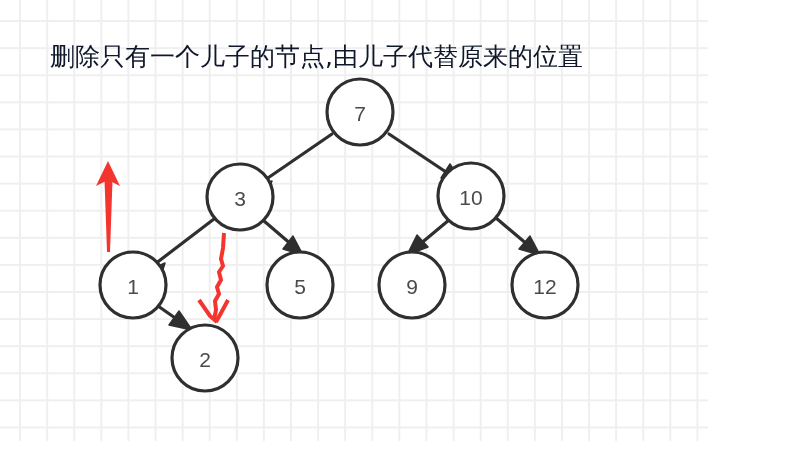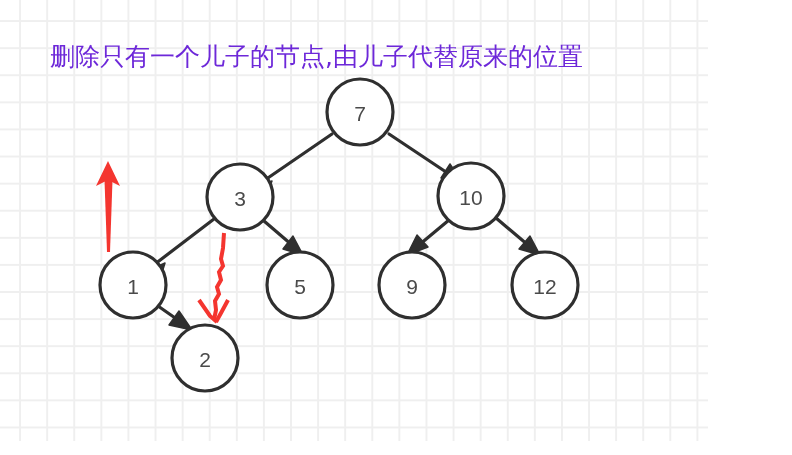--- a/index.html
+++ b/index.html
@@ -78,7 +78,7 @@
     position: absolute;
     left: 50px;
     top: 40px;
-    color: #6d28d9;
+    color: #0f172a;
     font-family: "DejaVu Sans", "Liberation Sans", sans-serif;
     font-size: 25px;
     line-height: 34px;

